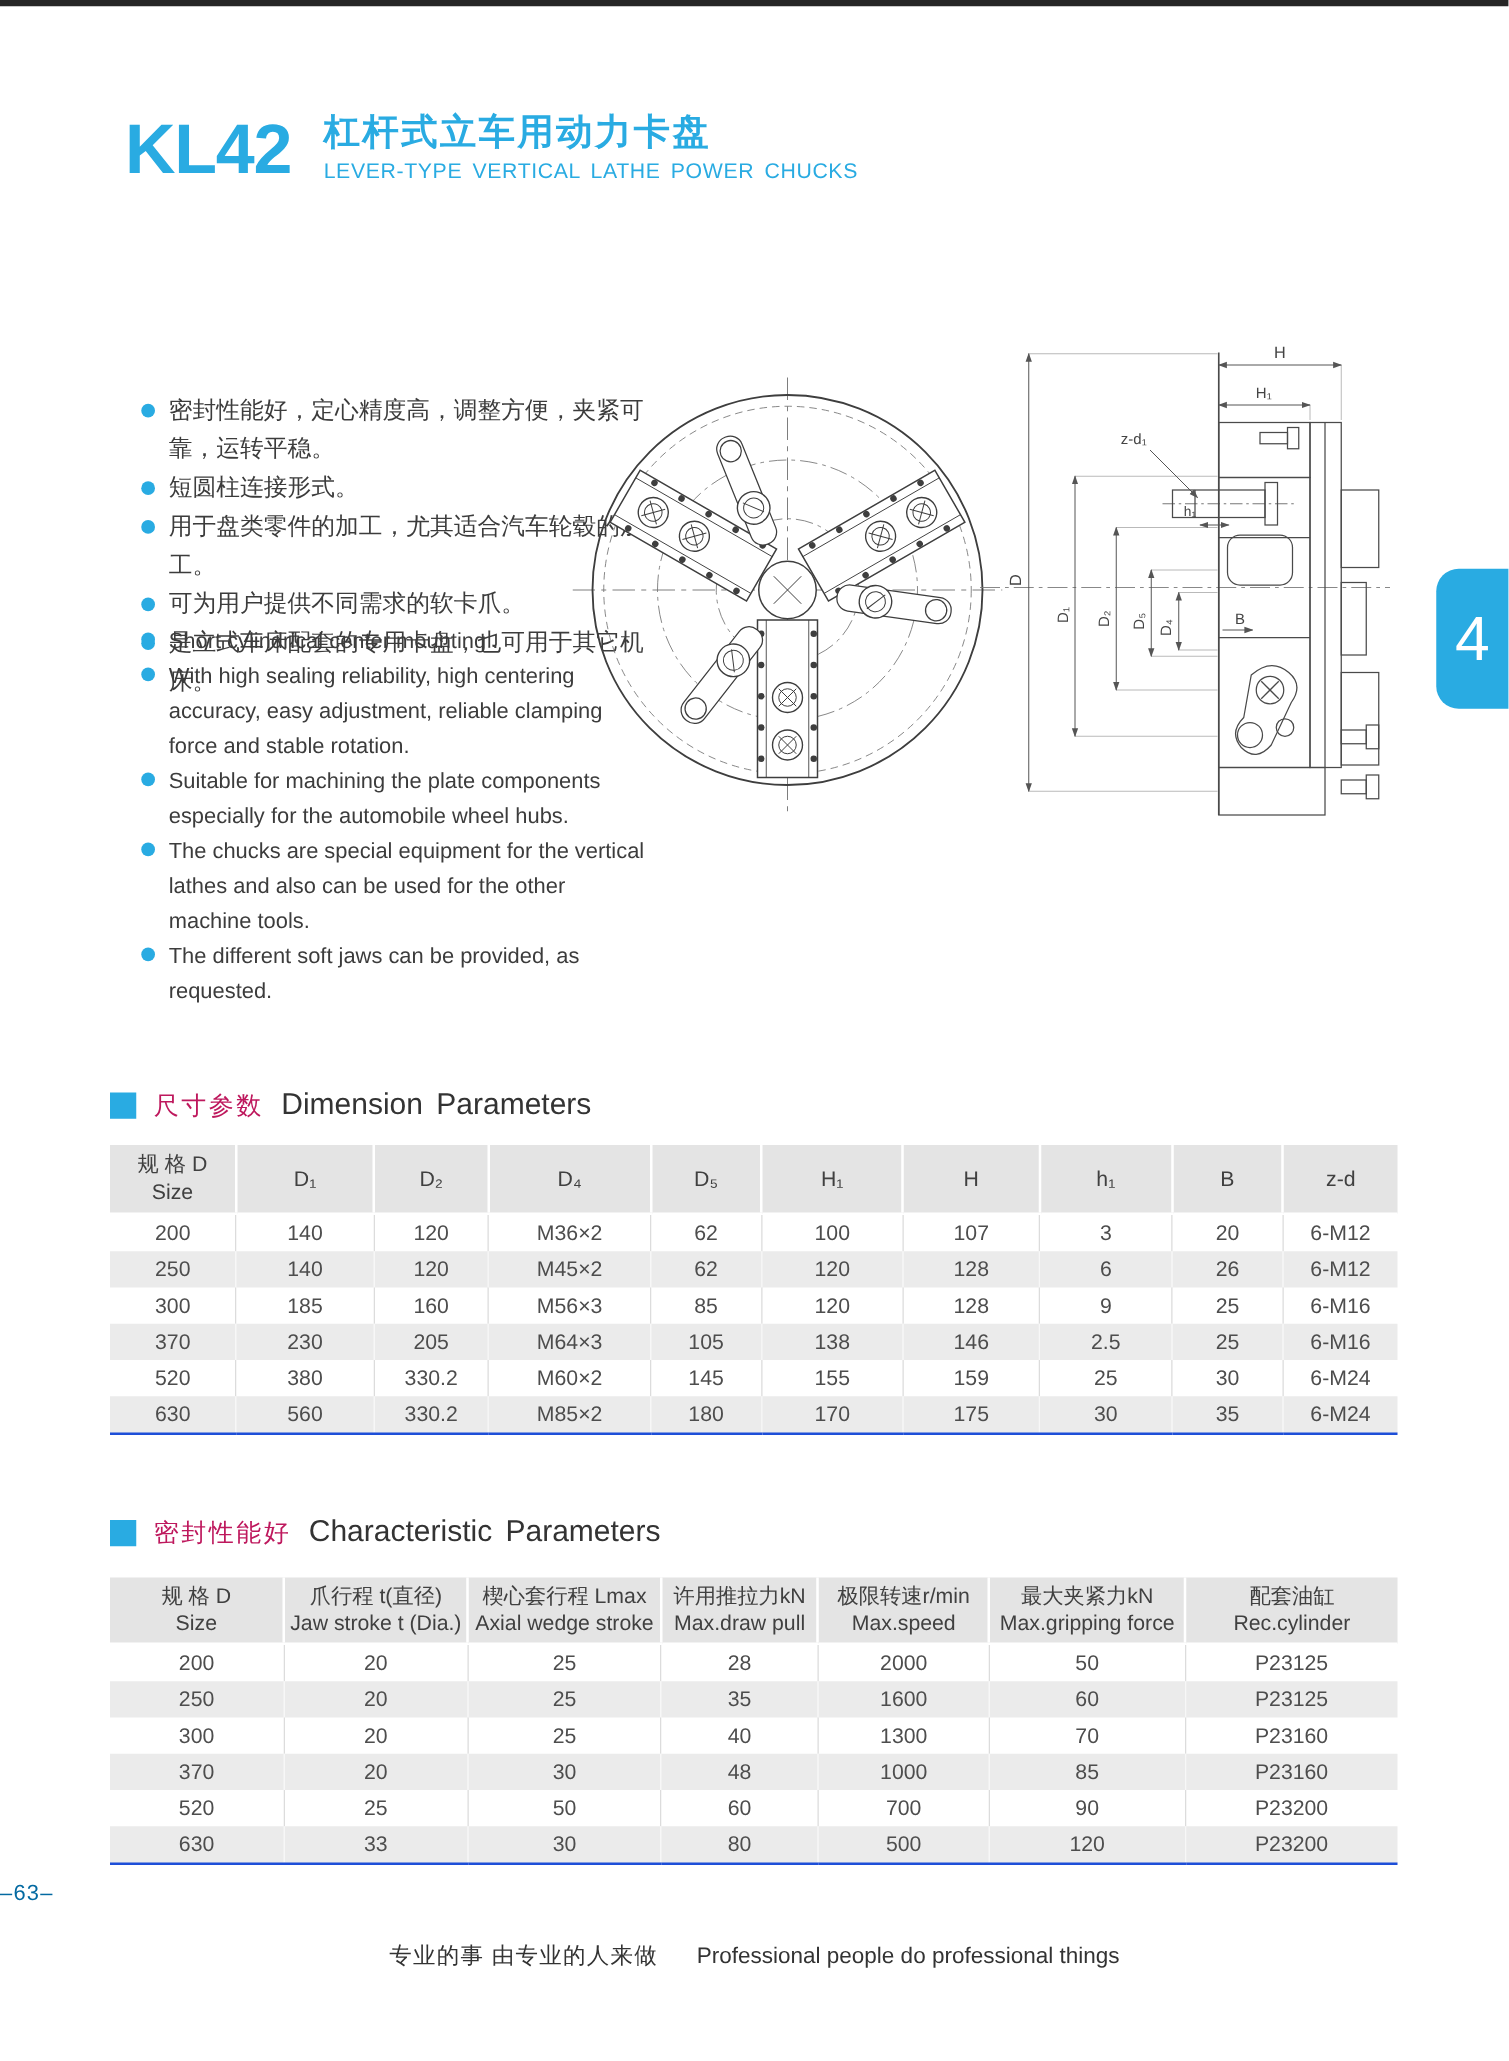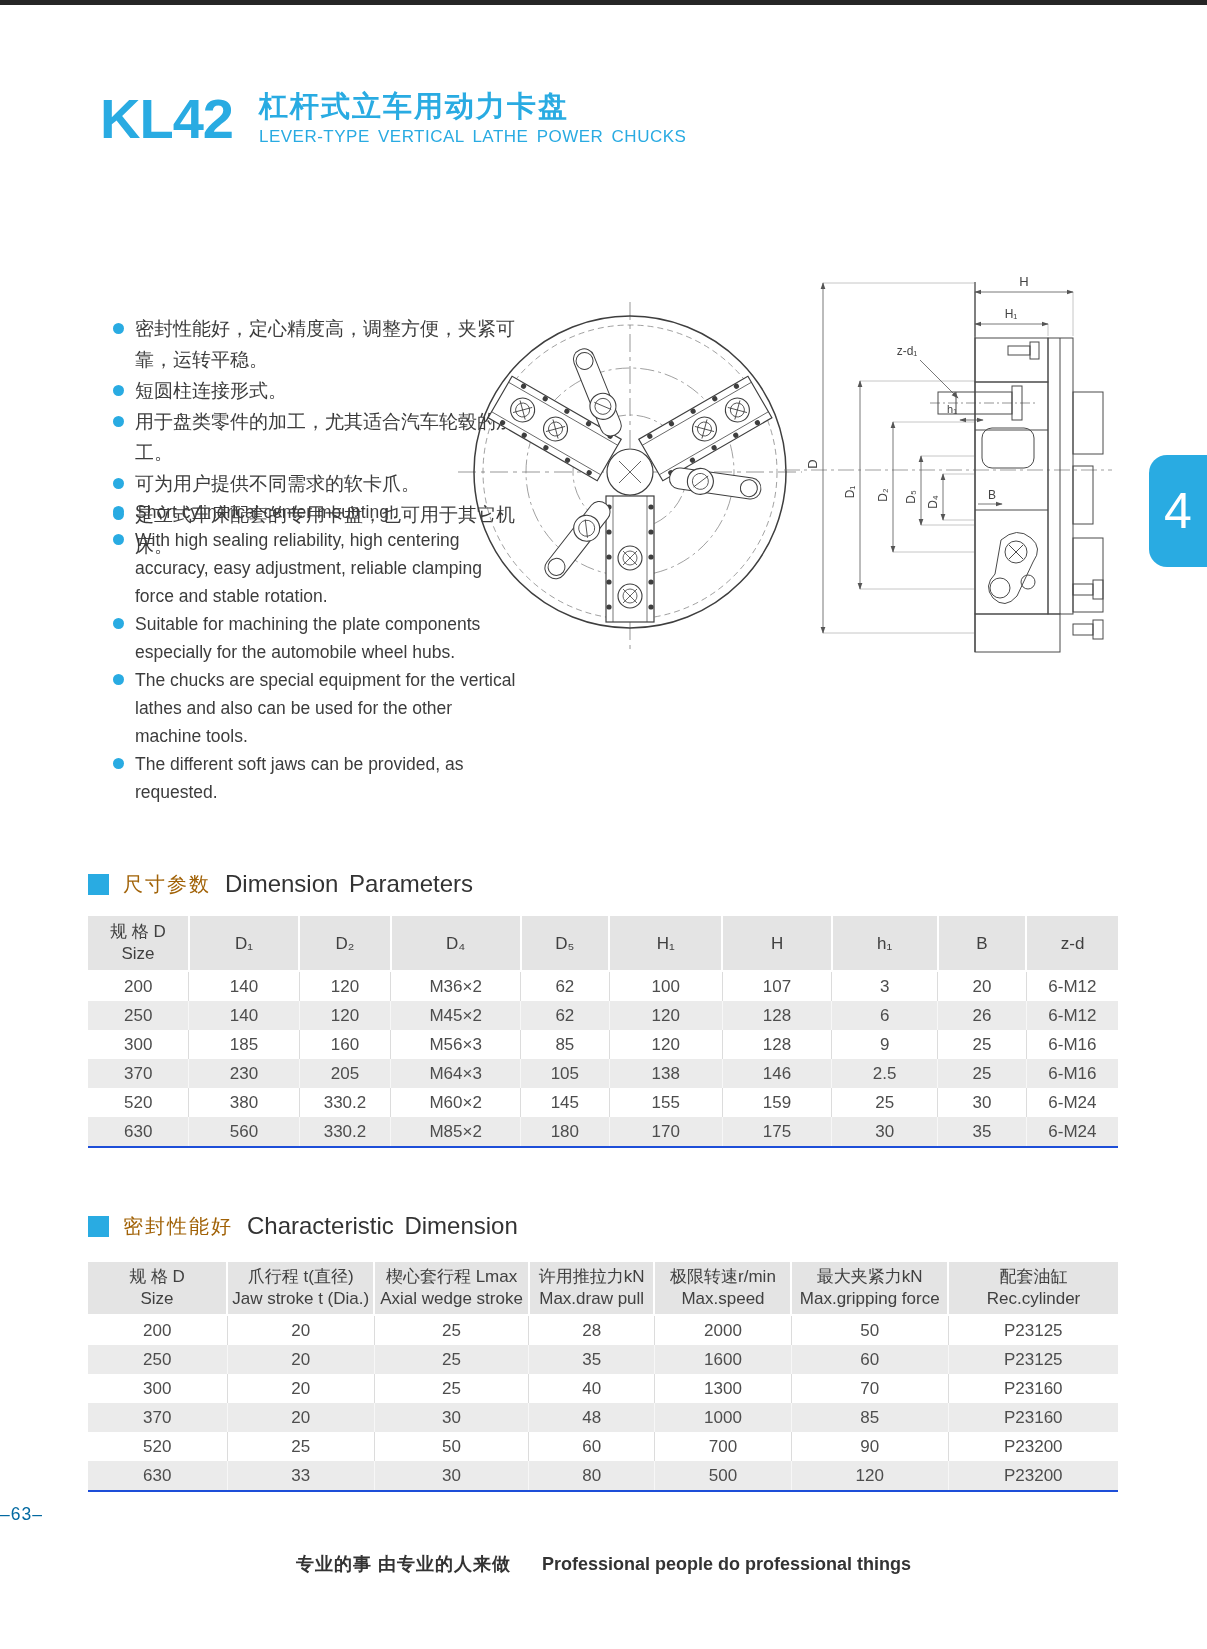--- a/index.html
+++ b/index.html
@@ -42,7 +42,7 @@
   
   .sec-title{position:absolute;left:88px;display:flex;align-items:center;}
   .sec-sq{width:21px;height:21px;background:#29abe2;margin-right:14px;}
-  .sec-zh{font-size:20px;color:#a16207;letter-spacing:2px;margin-right:14px;}
+  .sec-zh{font-size:20px;color:#be185d;letter-spacing:2px;margin-right:14px;}
   .sec-en{font-size:24px;color:#333;word-spacing:4px;}
   .sec-dim{top:870px;}
   .sec-char{top:1212px;}

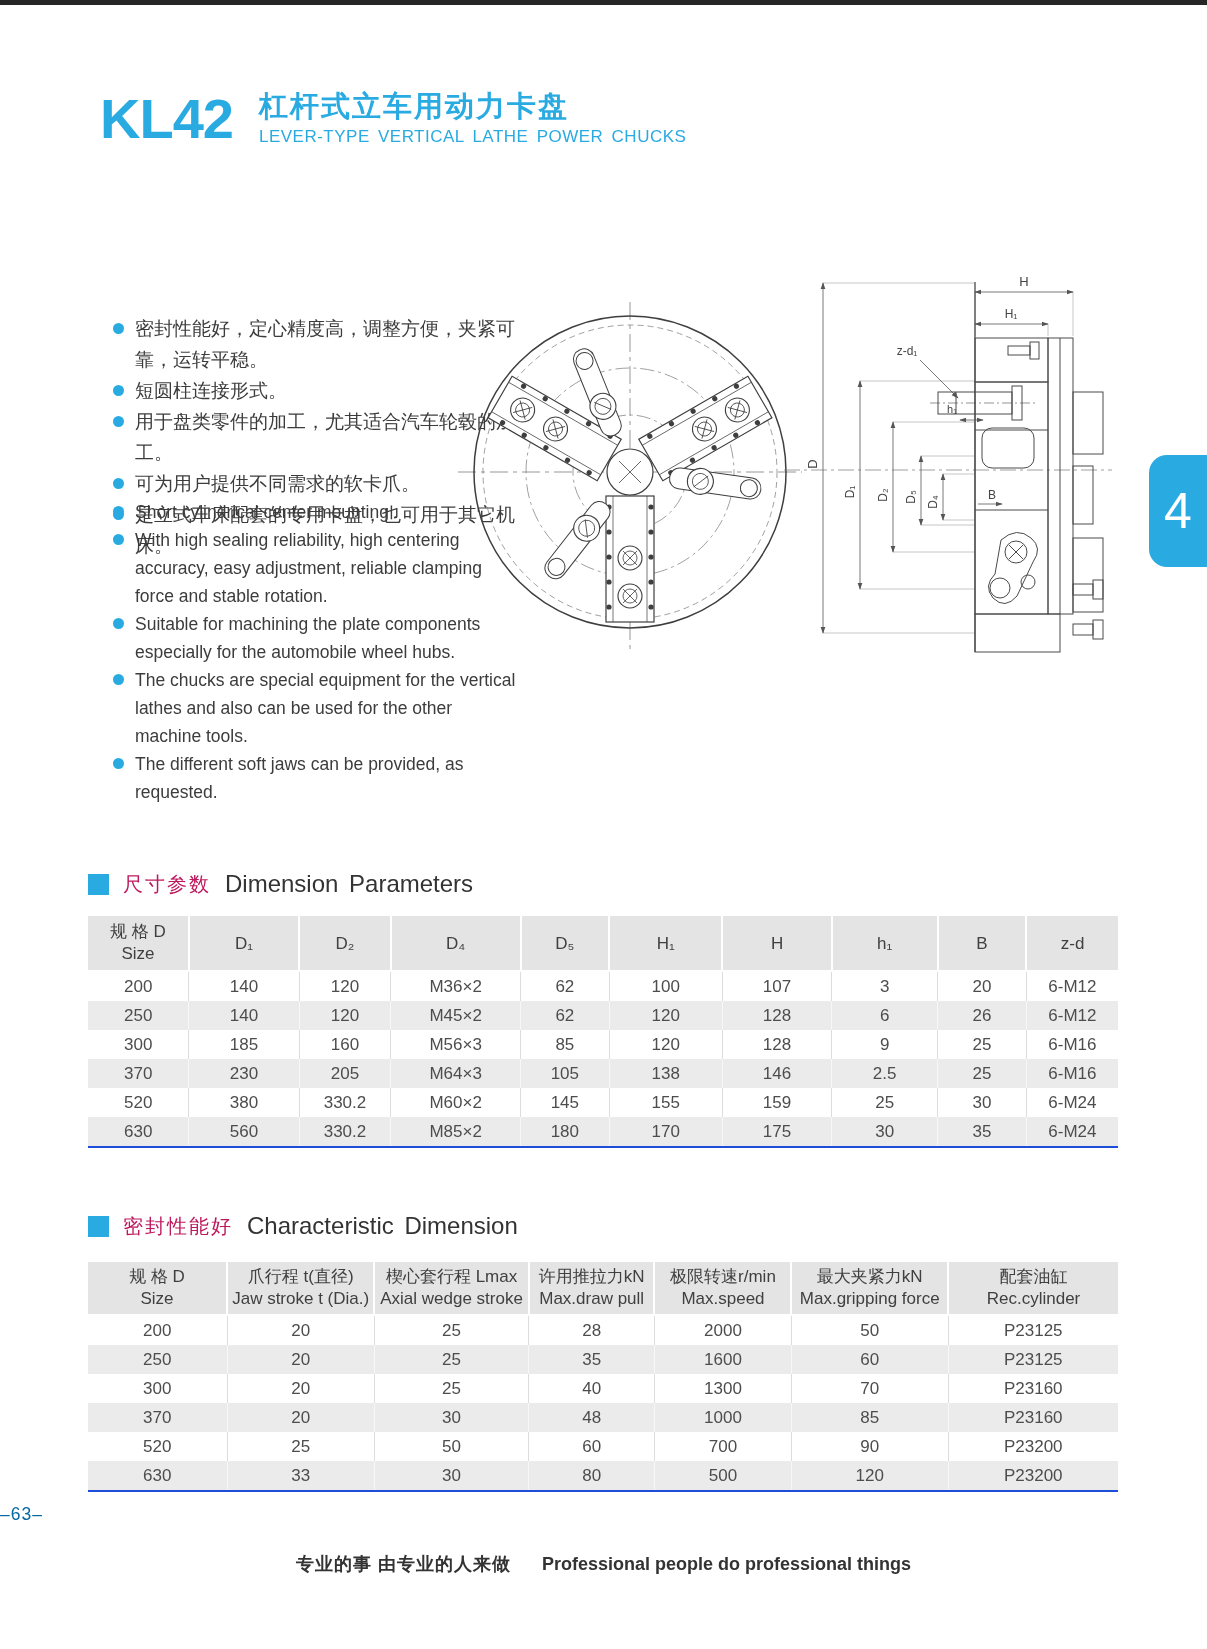--- a/index.html
+++ b/index.html
@@ -388,7 +388,7 @@
   <div class="sec-title sec-char">
     <span class="sec-sq"></span>
     <span class="sec-zh">密封性能好</span>
-    <span class="sec-en">Characteristic Dimension</span>
+    <span class="sec-en">Characteristic Parameters</span>
   </div>
 
   <table class="params" id="char-table">

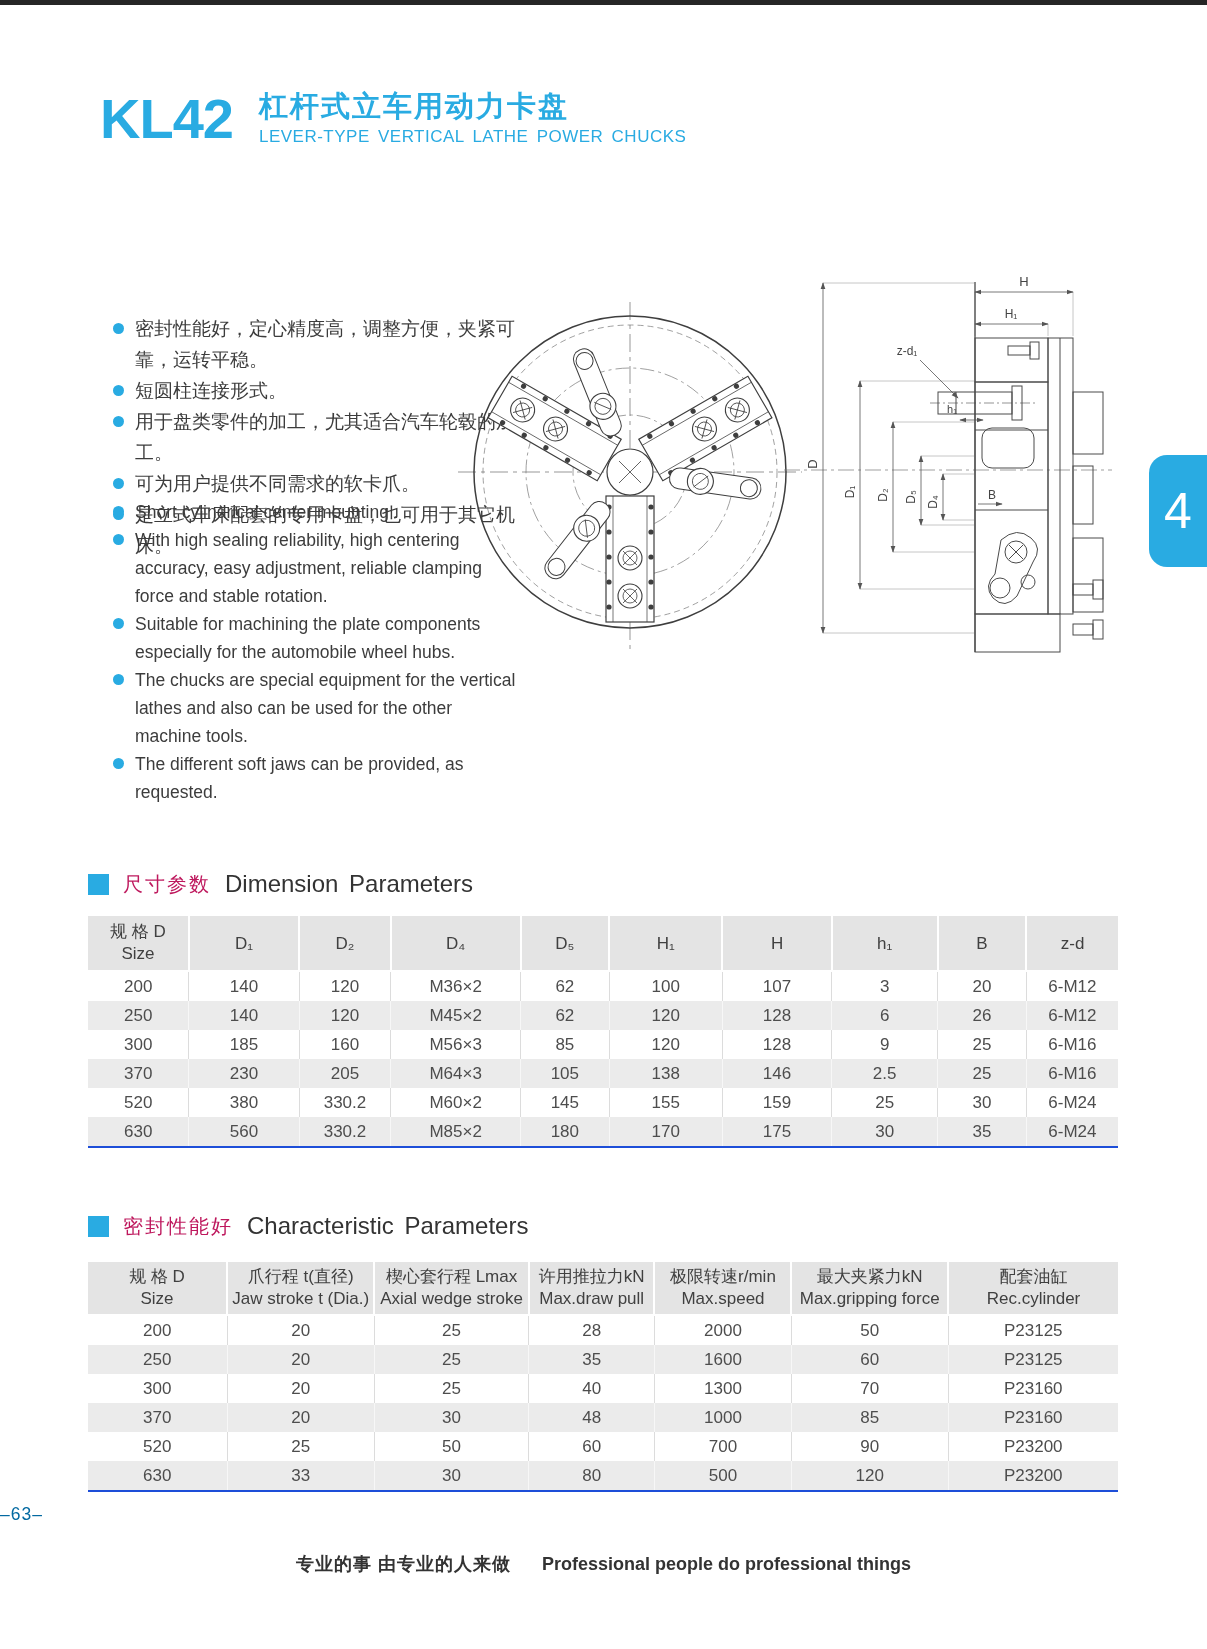--- a/index.html
+++ b/index.html
@@ -68,7 +68,7 @@
   .th2{line-height:22px;}
 
   
-  .footer-slogan{position:absolute;left:0;top:1552px;width:100%;text-align:center;font-size:18px;color:#333;font-weight:bold;}
+  .footer-slogan{position:absolute;left:0;top:1552px;width:100%;text-align:center;font-size:18px;color:#333;}
   .footer-slogan .zh{letter-spacing:1px;margin-right:26px;}
   .page-num{position:absolute;left:0;top:1504px;width:100%;font-size:17.5px;color:#0369a1;letter-spacing:1px;}
 </style>

